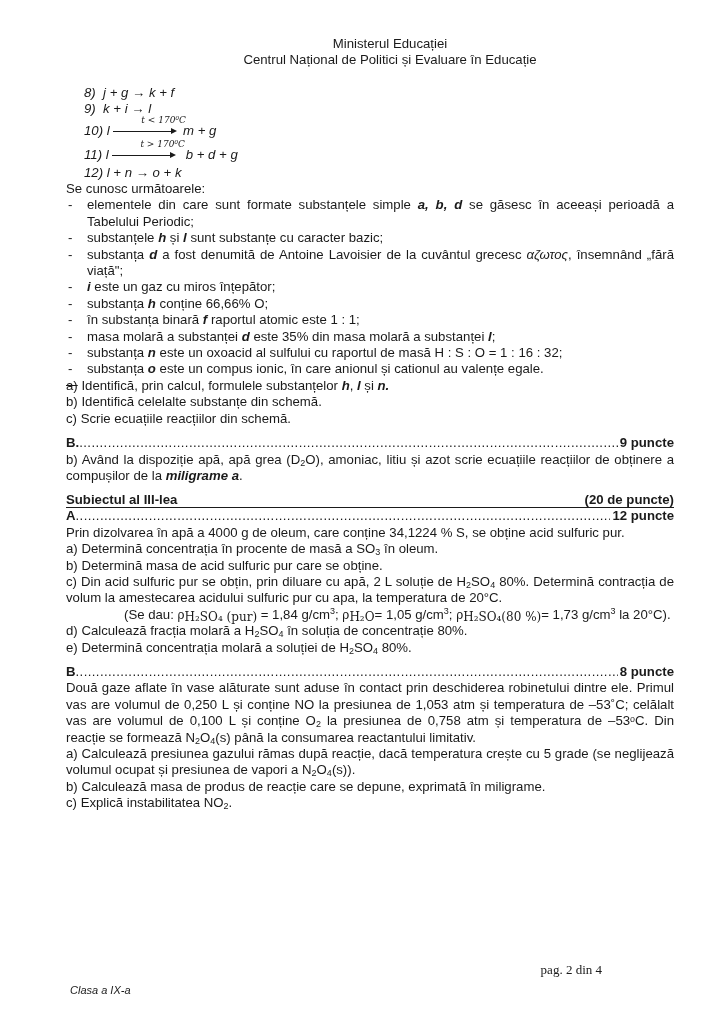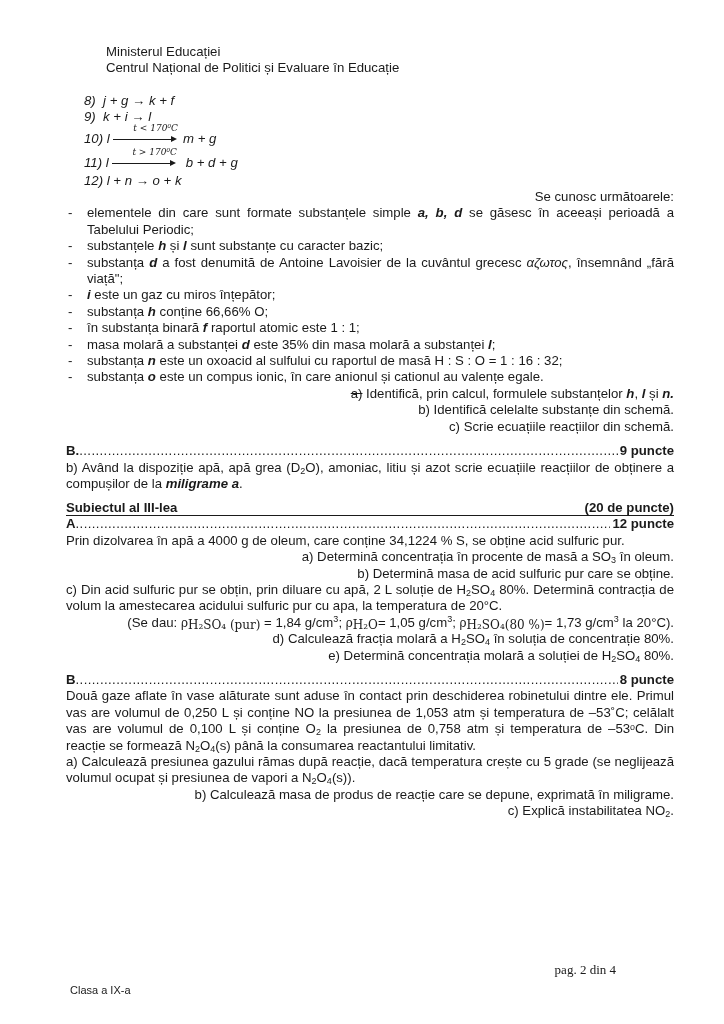--- a/index.html
+++ b/index.html
@@ -9,7 +9,7 @@
       font-size: 13.2px; line-height: 16.4px;
     }
     .page { position: absolute; left: 66px; top: 36px; width: 608px; }
-    .header { margin-left: 40px; margin-top: 8px; }
+    .header { text-align: center; margin-left: 40px; }
     .header div { line-height: 16px; }
     .eqs { margin-left: 18px; font-style: italic; margin-top: 17px; }
     .eq { height: 16px; white-space: nowrap; }

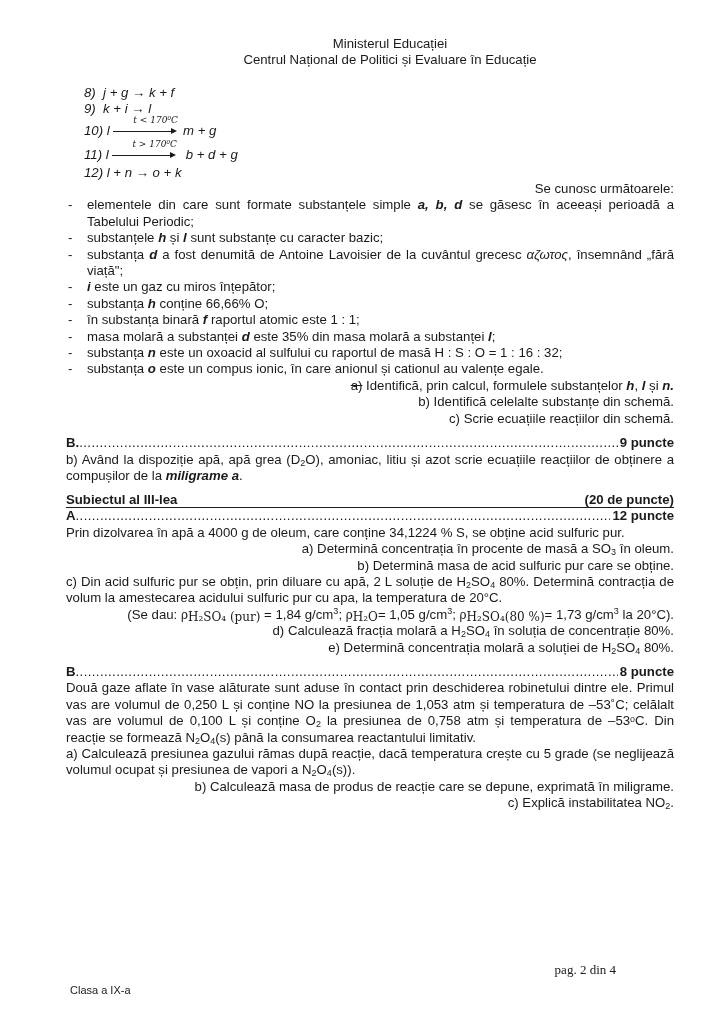--- a/index.html
+++ b/index.html
@@ -16,7 +16,7 @@
     .eq.arrowed { height: 22px; position: relative; }
     .arrow-wrap { display: inline-block; position: relative; width: 66px; vertical-align: baseline; }
     .arrow-wrap .cond {
-      position: absolute; left: 20px; top: -11px; font-family: "DejaVu Serif", serif;
+      position: absolute; left: 28px; top: -11px; font-family: "DejaVu Serif", serif;
       font-size: 9px; font-style: italic; white-space: nowrap;
     }
     .arrow-wrap .line { display: inline-block; width: 62px; border-top: 1px solid #1a1a1a; vertical-align: middle; position: relative; }

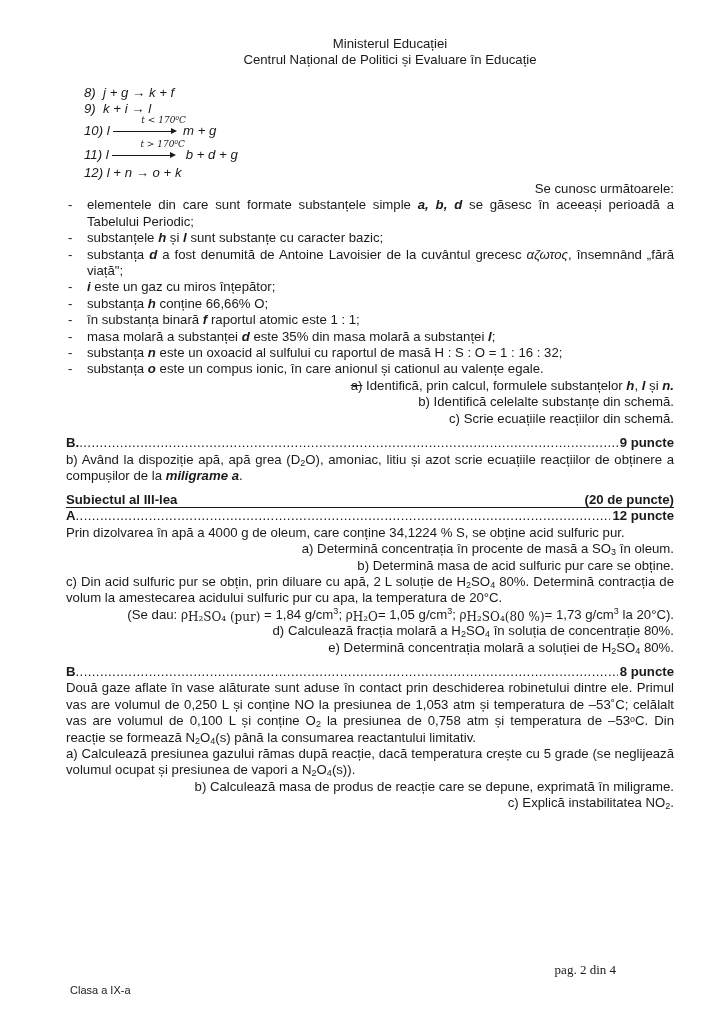--- a/index.html
+++ b/index.html
@@ -24,7 +24,7 @@
       content: ""; position: absolute; right: -2px; top: -4px; border-left: 6px solid #1a1a1a;
       border-top: 3.5px solid transparent; border-bottom: 3.5px solid transparent;
     }
-    .p { margin: 0; text-align: right; }
+    .p { margin: 0; }
     ul.dash { list-style: none; margin: 0; padding: 0; }
     ul.dash li { position: relative; padding-left: 21px; text-align: justify; }
     ul.dash li::before { content: "-"; position: absolute; left: 2px; top: 0; }

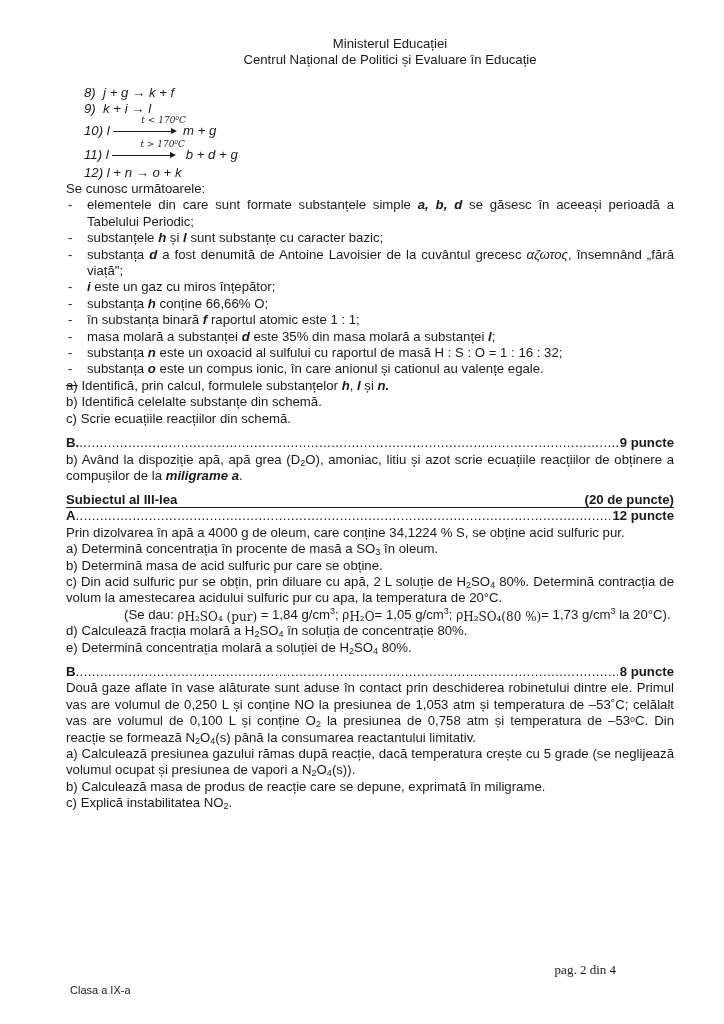--- a/index.html
+++ b/index.html
@@ -43,7 +43,7 @@
     .rho { font-family: "DejaVu Serif", serif; font-size: 12px; }
     .strike { text-decoration: line-through; }
     .footer-left { position: absolute; left: 70px; top: 982px; font-size: 11px; }
-    .footer-right { position: absolute; right: 108px; top: 962px; font-family: "Liberation Serif", serif; font-size: 13px; }
+    .footer-right { position: absolute; right: 122px; top: 962px; font-family: "Liberation Serif", serif; font-size: 13px; }
   </style>
 </head>
 <body>

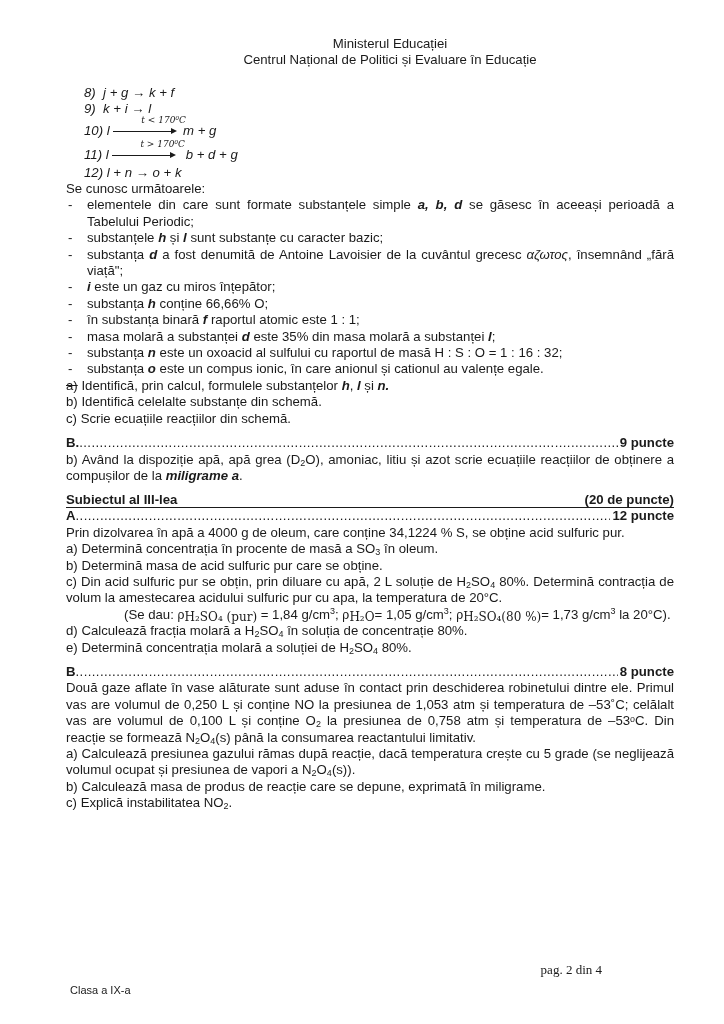--- a/index.html
+++ b/index.html
@@ -42,7 +42,7 @@
     sup { font-size: 9px; line-height: 0; vertical-align: 5px; }
     .rho { font-family: "DejaVu Serif", serif; font-size: 12px; }
     .strike { text-decoration: line-through; }
-    .footer-left { position: absolute; left: 70px; top: 982px; font-size: 11px; }
+    .footer-left { position: absolute; left: 70px; top: 982px; font-style: italic; font-size: 11px; }
     .footer-right { position: absolute; right: 122px; top: 962px; font-family: "Liberation Serif", serif; font-size: 13px; }
   </style>
 </head>

